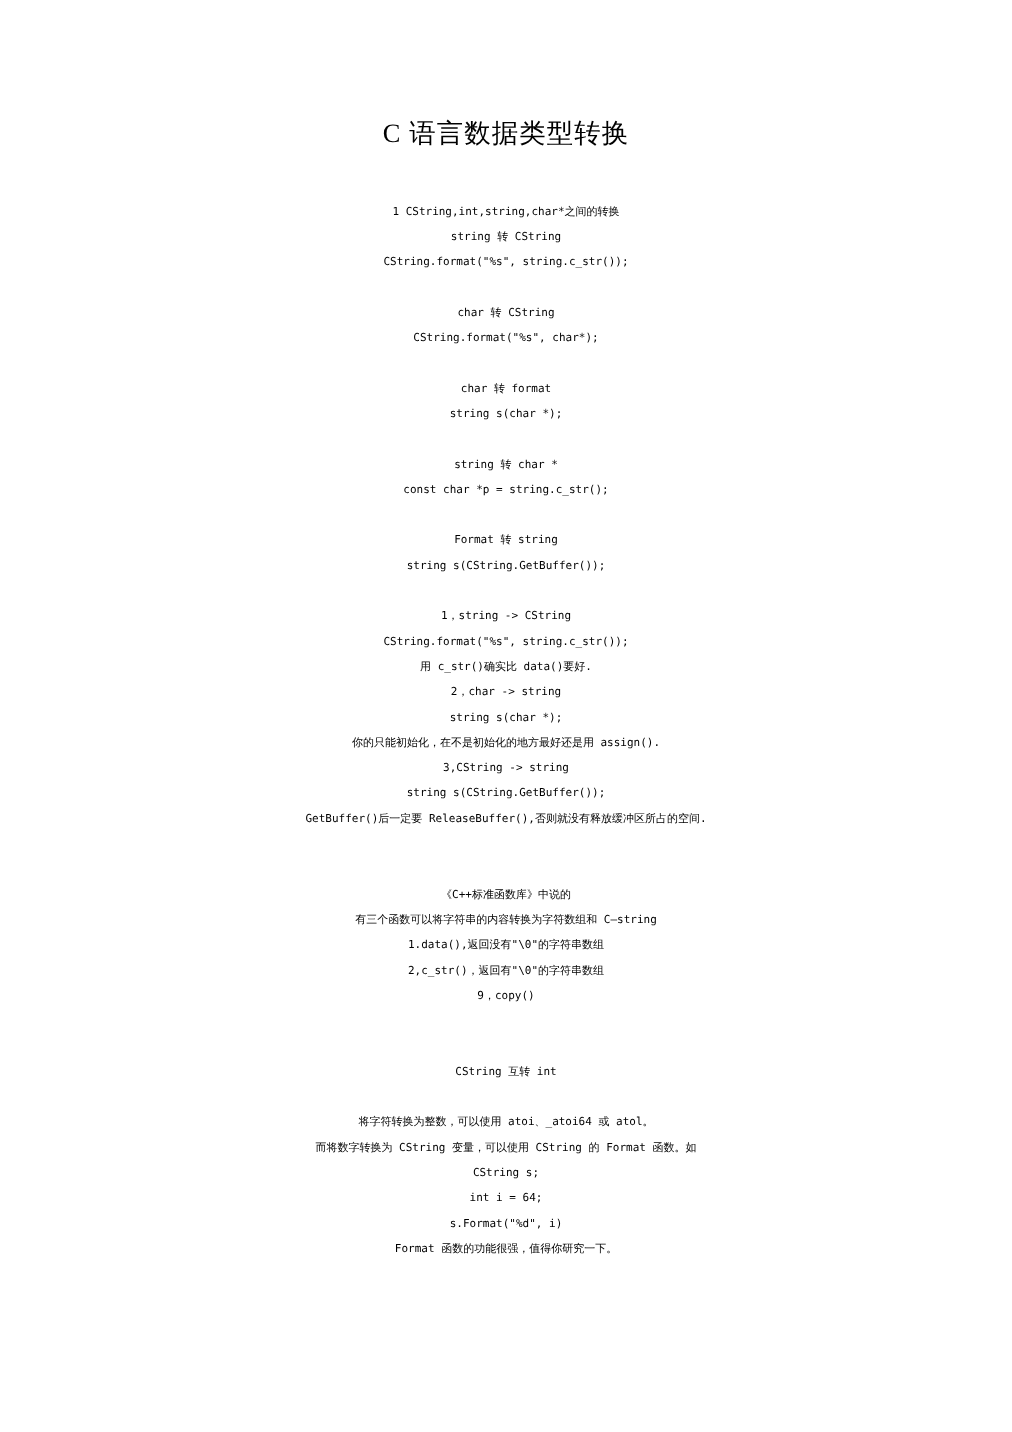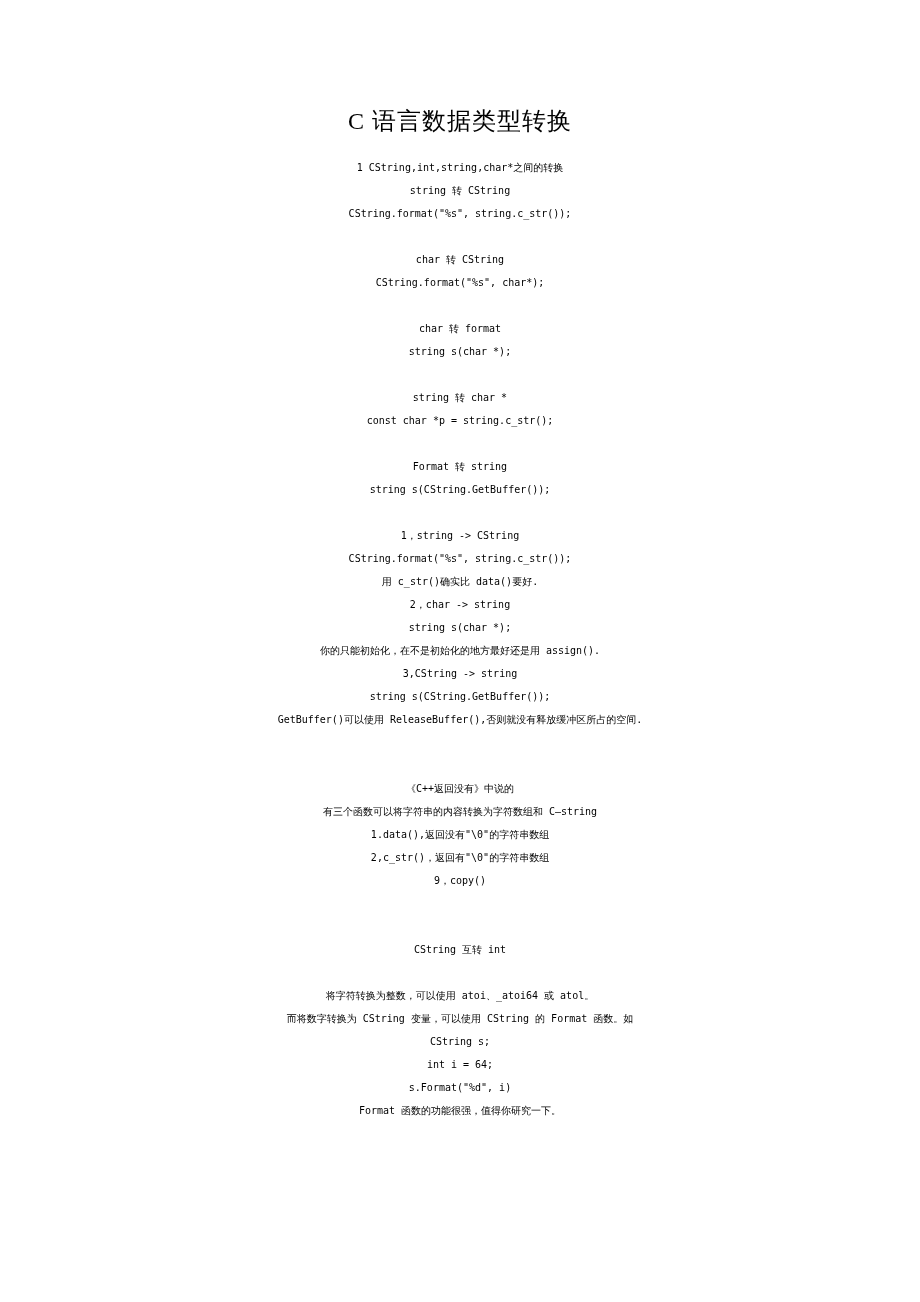--- a/index.html
+++ b/index.html
@@ -19,7 +19,7 @@
       text-align: center;
       font-size: 24px;
       font-weight: normal;
-      margin-bottom: 19px;
+      margin-bottom: 44px;
       font-family: "SimSun", "宋体", serif;
       letter-spacing: 1px;
     }

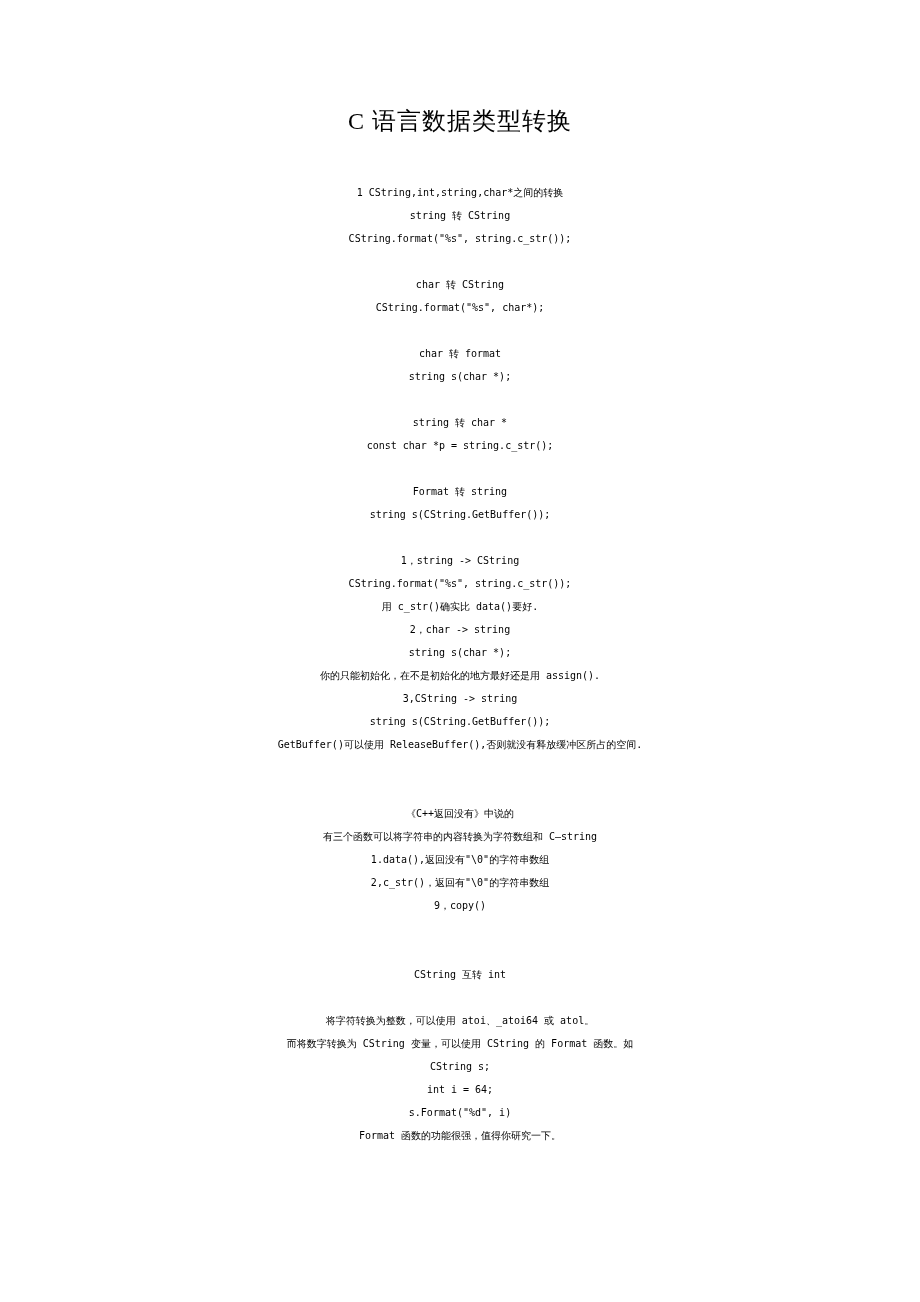--- a/index.html
+++ b/index.html
@@ -63,7 +63,7 @@
     <div class="line">你的只能初始化，在不是初始化的地方最好还是用 assign().</div>
     <div class="line">3,CString -&gt; string</div>
     <div class="line">string s(CString.GetBuffer());</div>
-    <div class="line">GetBuffer()可以使用 ReleaseBuffer(),否则就没有释放缓冲区所占的空间.</div>
+    <div class="line">GetBuffer()后一定要 ReleaseBuffer(),否则就没有释放缓冲区所占的空间.</div>
     <div class="spacer"></div>
     <div class="spacer"></div>
     <div class="line">《C++返回没有》中说的</div>

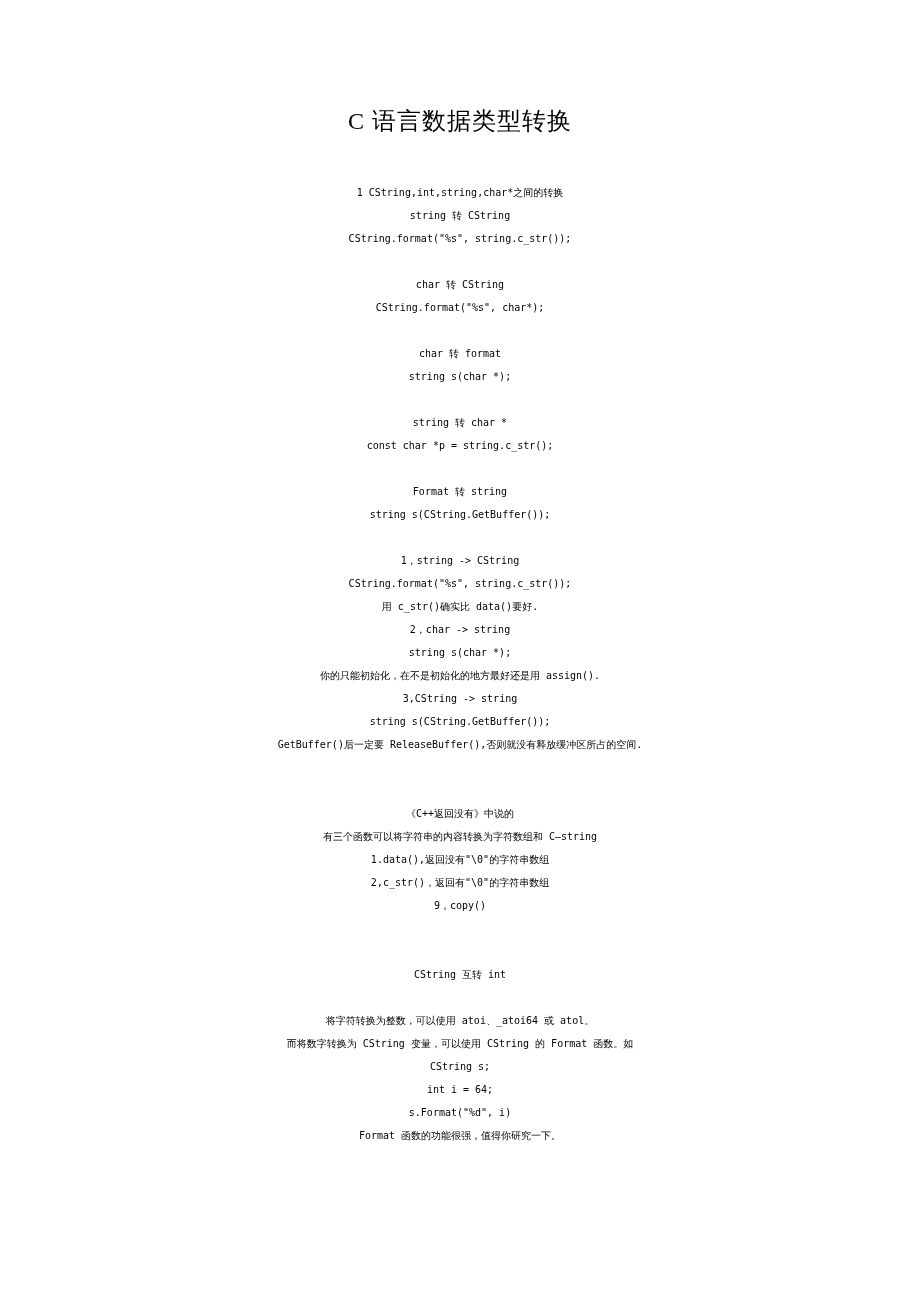--- a/index.html
+++ b/index.html
@@ -66,7 +66,7 @@
     <div class="line">GetBuffer()后一定要 ReleaseBuffer(),否则就没有释放缓冲区所占的空间.</div>
     <div class="spacer"></div>
     <div class="spacer"></div>
-    <div class="line">《C++返回没有》中说的</div>
+    <div class="line">《C++标准函数库》中说的</div>
     <div class="line">有三个函数可以将字符串的内容转换为字符数组和 C—string</div>
     <div class="line">1.data(),返回没有"\0"的字符串数组</div>
     <div class="line">2,c_str()，返回有"\0"的字符串数组</div>

